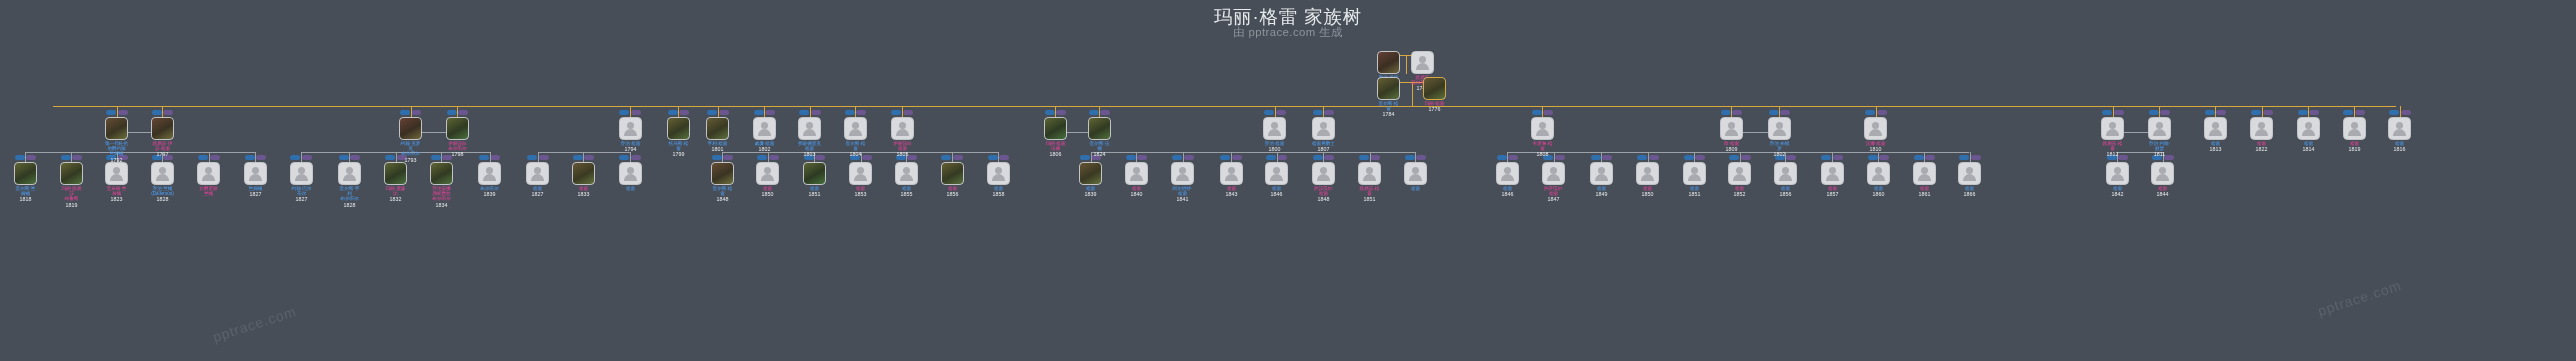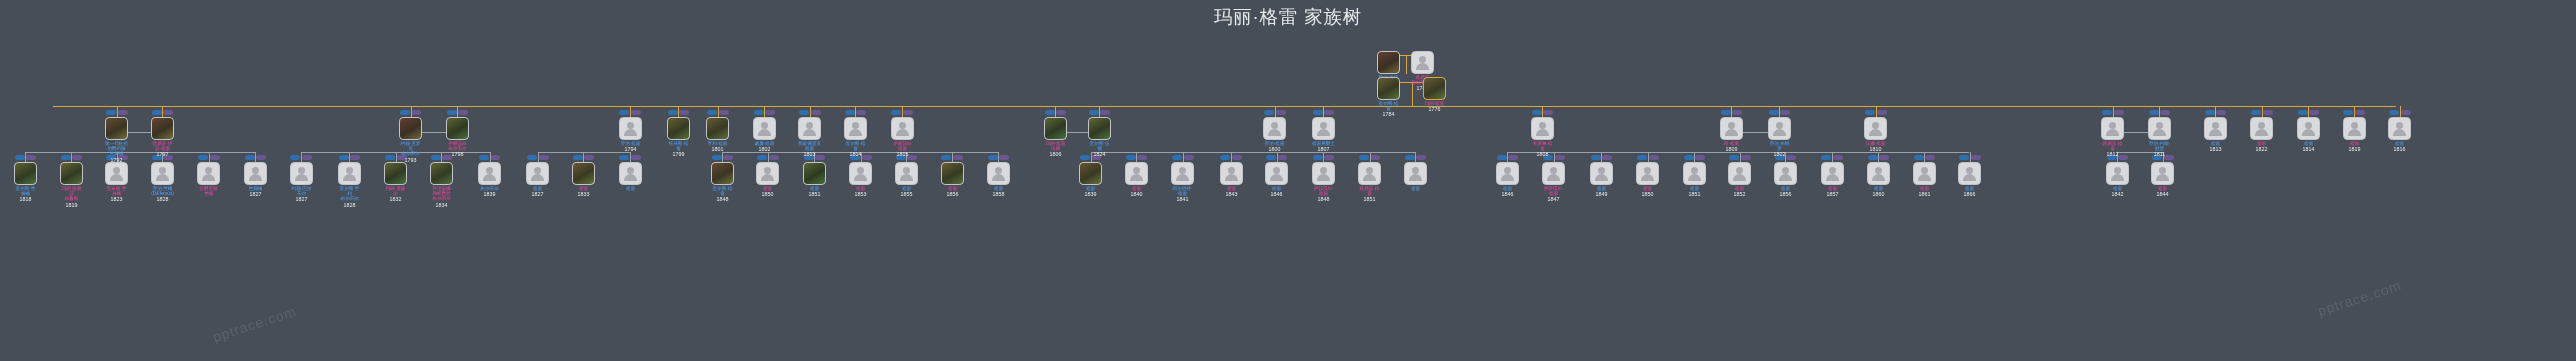--- a/index.html
+++ b/index.html
@@ -71,6 +71,7 @@
 <div id="stage">
 
   <div class="title">玛丽·格雷 家族树</div>
+  <div class="subtitle">由 pptrace.com 生成</div>
 
   <div class="wm" style="left:211px;top:316px;">pptrace.com</div>
   <div class="wm" style="left:2316px;top:290px;">pptrace.com</div>

